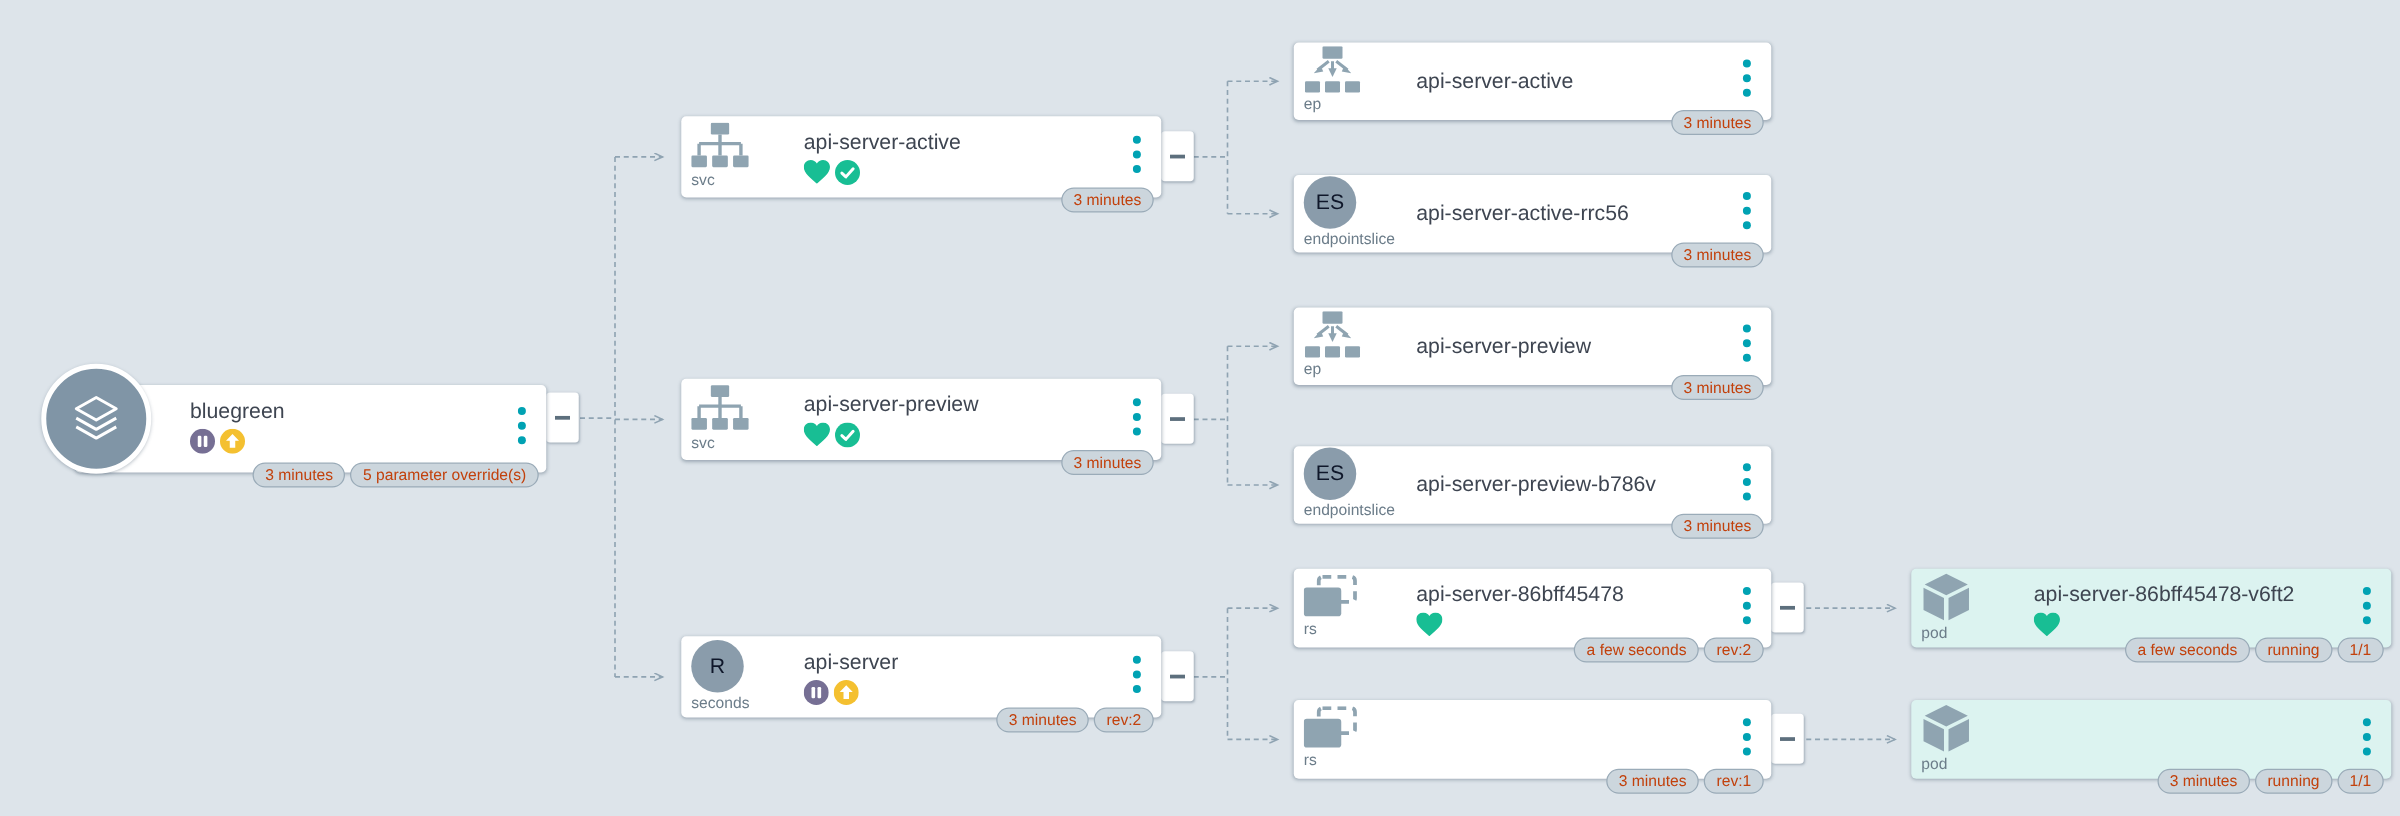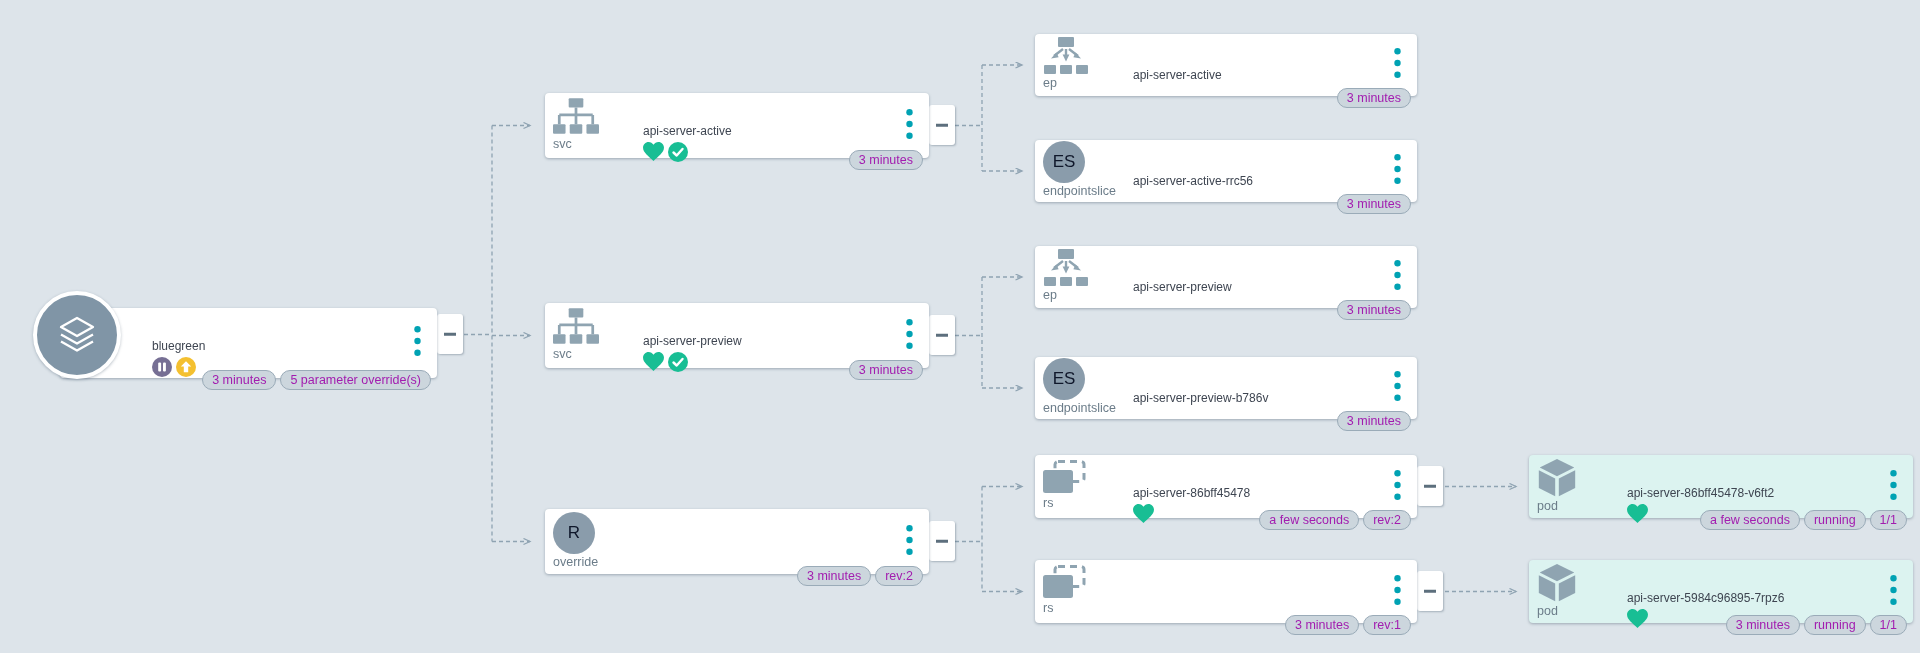--- a/index.html
+++ b/index.html
@@ -16,7 +16,7 @@
                display:flex;align-items:center;justify-content:center;font-size:17px;}
   .content{position:absolute;left:98px;top:11px;right:34px;}
   .node.centered .content{top:50%;transform:translateY(-50%);}
-  .title{font-size:12px;color:#3e4551;white-space:nowrap;overflow:hidden;margin-top:20px;}
+  .title{font-size:17px;color:#3e4551;white-space:nowrap;overflow:hidden;}
   .status-row{display:flex;gap:4px;margin-top:4px;height:20px;}
   .status-row svg{display:block;}
   .menu-dots{position:absolute;right:12px;top:50%;transform:translateY(-50%);

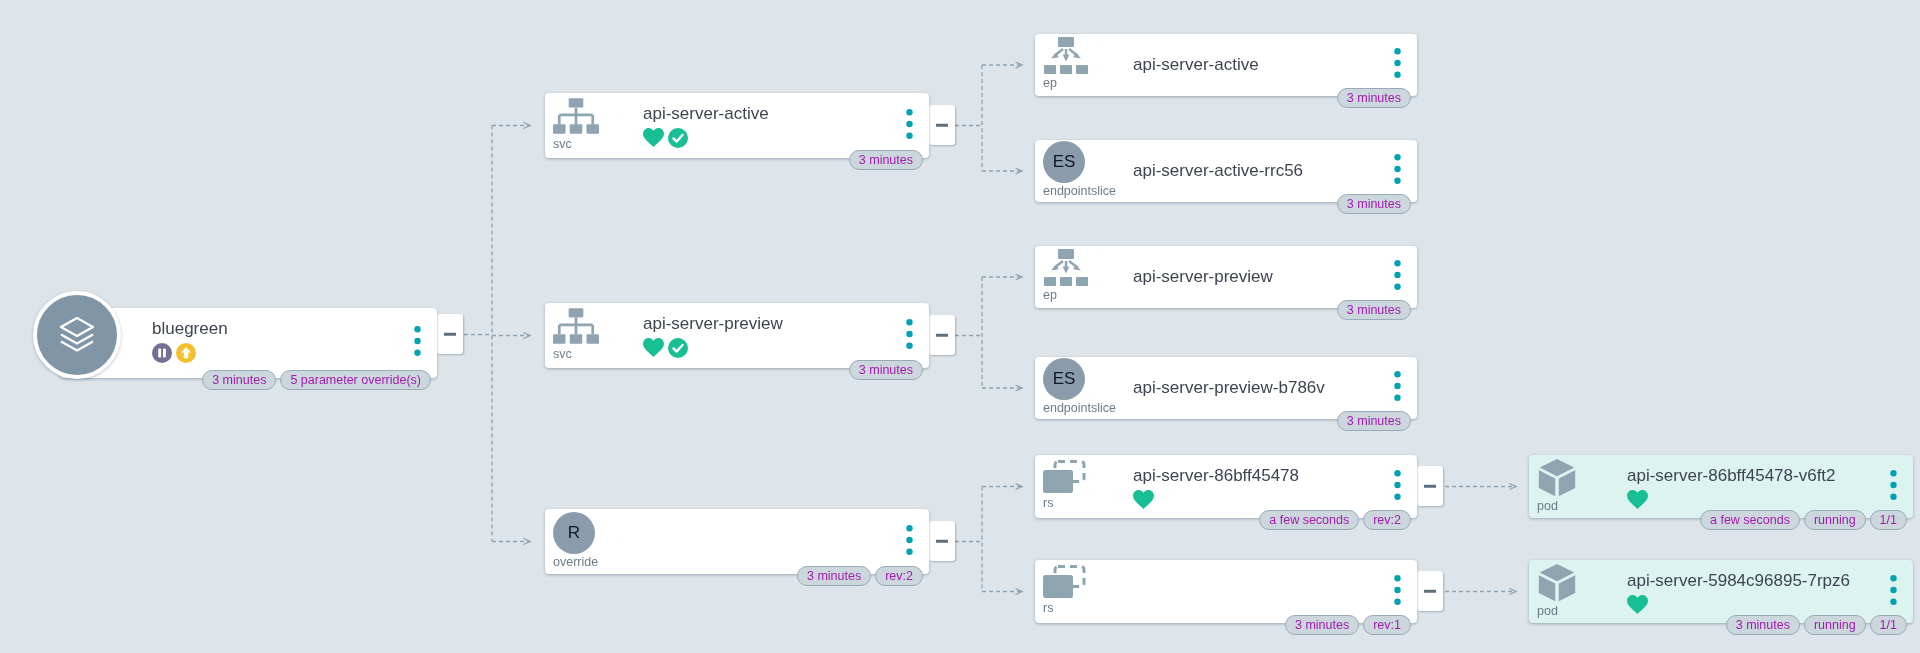--- a/index.html
+++ b/index.html
@@ -23,7 +23,7 @@
              cursor:pointer;padding:2px 4px;}
   .badges{position:absolute;right:6px;bottom:-12px;display:flex;gap:4px;z-index:3;}
   .badge{background:#ccd6dd;border:1.5px solid #9aabb8;border-radius:10px;padding:1px 9px;
-         font-size:12.5px;color:#a21caf;line-height:16px;white-space:nowrap;}
+         font-size:12.5px;color:#c2410c;line-height:16px;white-space:nowrap;}
   .minus-tab{position:absolute;width:26px;height:40px;background:#fff;border-radius:3px;
              z-index:1;box-shadow:1px 1px 2px rgba(60,80,100,.35);cursor:pointer;}
   .minus-tab::after{content:"";position:absolute;left:50%;top:50%;width:12px;height:2.5px;

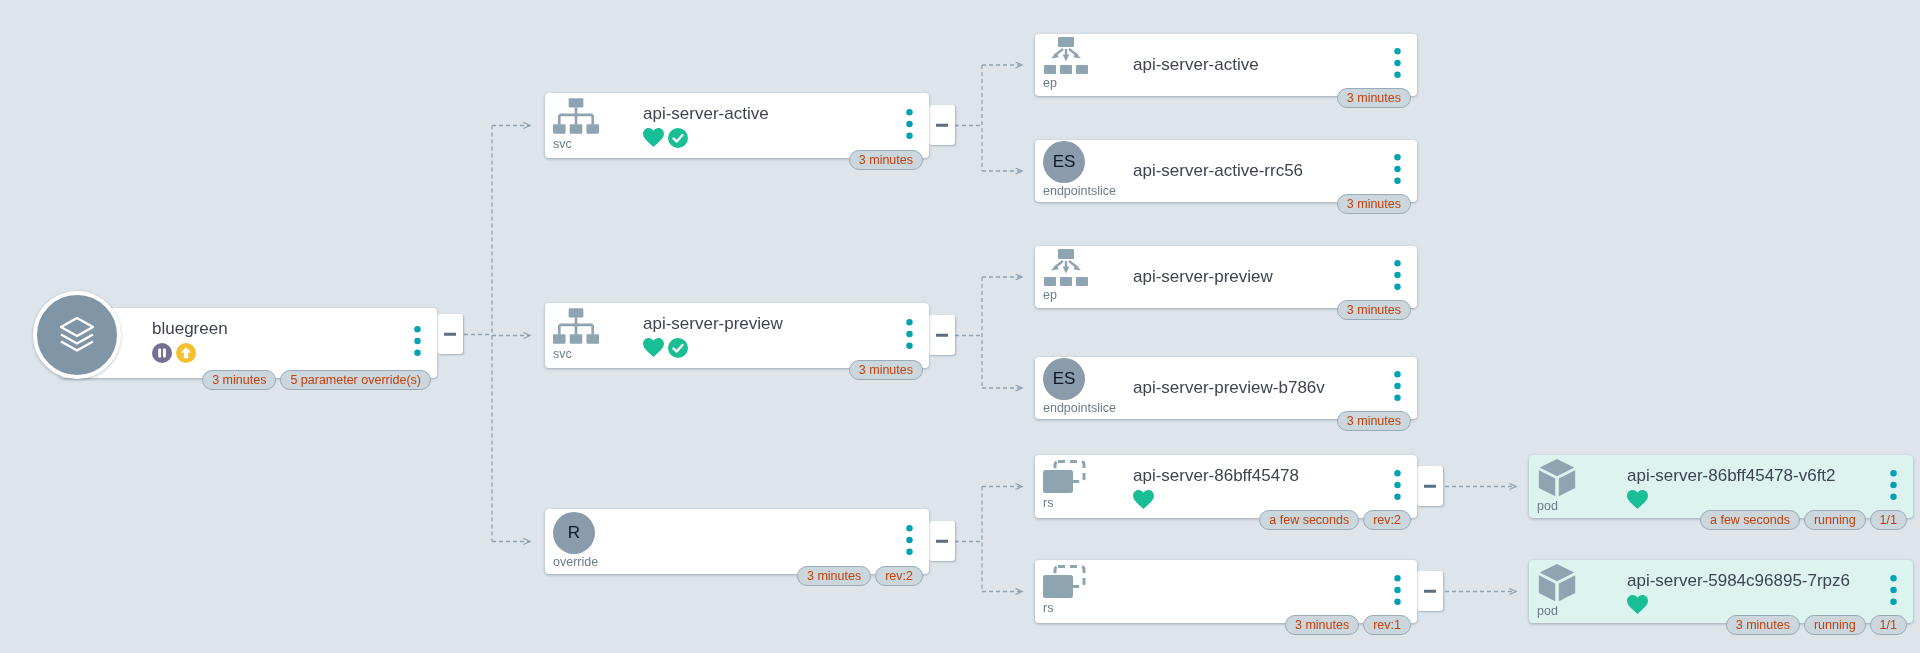--- a/index.html
+++ b/index.html
@@ -200,6 +200,20 @@
       <div class="kind-circle">R</div>
       <div class="kind-label">override</div>
     </div>
+    <div class="content">
+      <div class="title">api-server</div>
+      <div class="status-row">
+        <svg width="20" height="20" viewBox="0 0 20 20">
+          <circle cx="10" cy="10" r="10" fill="#766f94"></circle>
+          <rect x="6.2" y="5.5" width="2.9" height="9" rx="1" fill="#fff"></rect>
+          <rect x="11" y="5.5" width="2.9" height="9" rx="1" fill="#fff"></rect>
+        </svg>
+        <svg width="20" height="20" viewBox="0 0 20 20">
+          <circle cx="10" cy="10" r="10" fill="#f4c030"></circle>
+          <path d="M10 4.2 L15.2 9.6 H12.2 V15.2 H7.8 V9.6 H4.8 Z" fill="#fff"></path>
+        </svg>
+      </div>
+    </div>
     <div class="menu-dots">
       <svg width="7" height="32" viewBox="0 0 6 30">
         <g fill="#00a2b3">

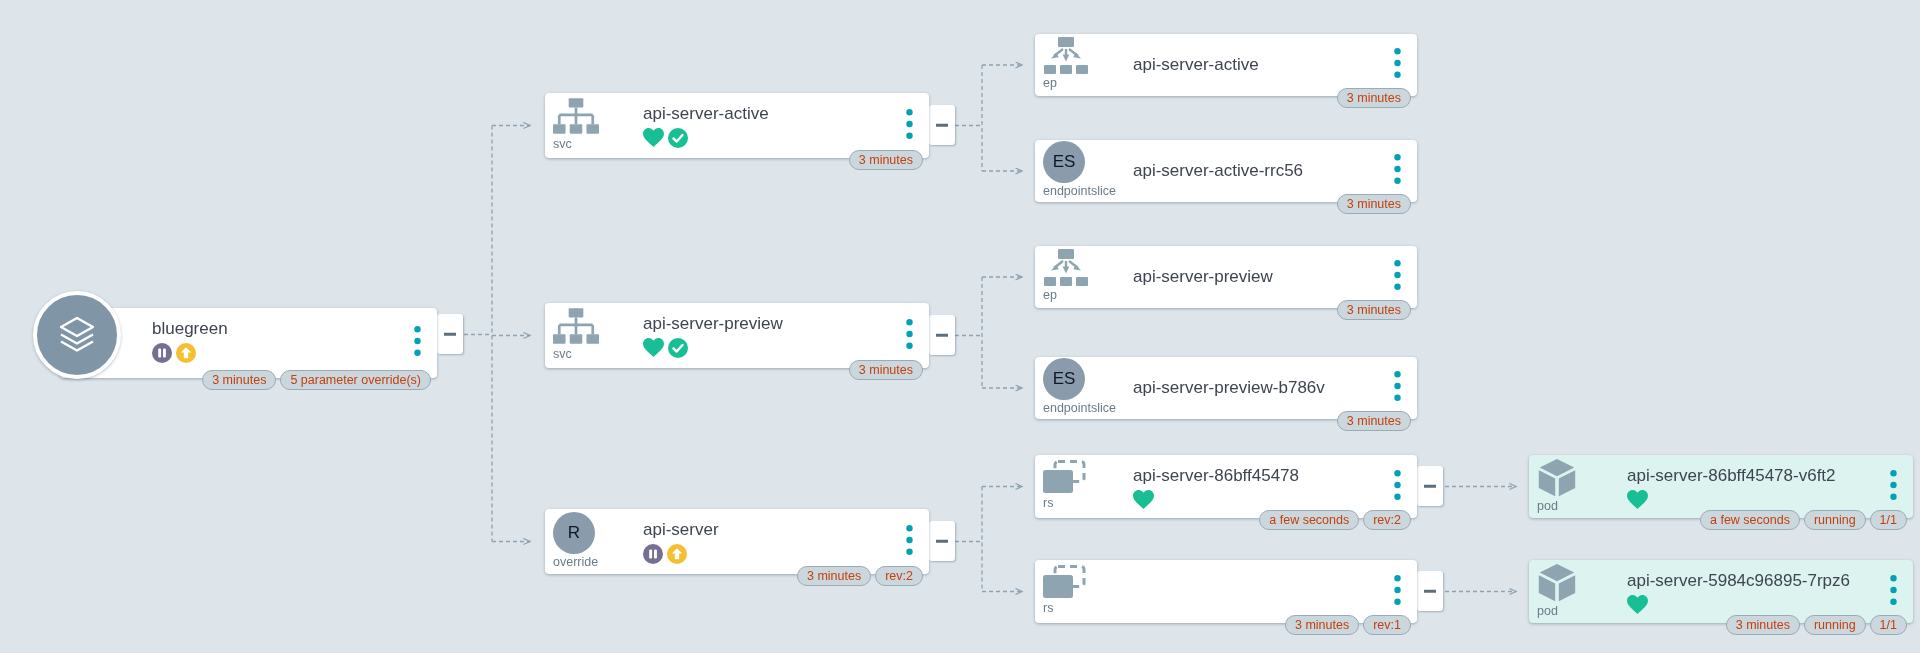--- a/index.html
+++ b/index.html
@@ -198,7 +198,7 @@
   <div class="node" style="left:545px;top:509px;width:384px;height:65px;">
     <div class="icon-col">
       <div class="kind-circle">R</div>
-      <div class="kind-label">override</div>
+      <div class="kind-label">seconds</div>
     </div>
     <div class="content">
       <div class="title">api-server</div>

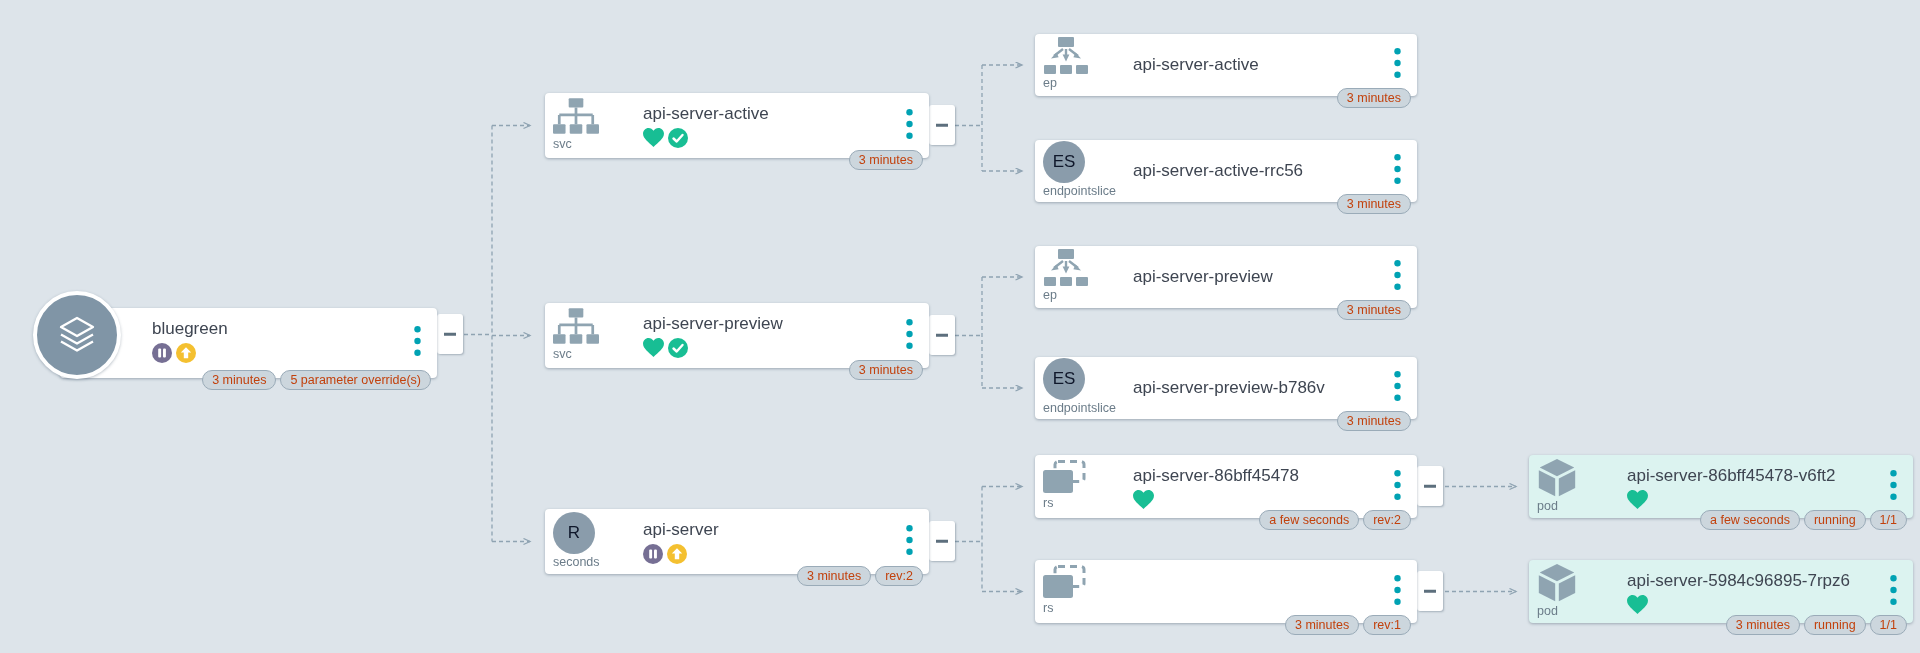--- a/index.html
+++ b/index.html
@@ -447,14 +447,6 @@
       </svg>
       <div class="kind-label">pod</div>
     </div>
-    <div class="content">
-      <div class="title">api-server-5984c96895-7rpz6</div>
-      <div class="status-row">
-        <svg width="21" height="19" viewBox="0 0 32 29">
-          <path fill="#18be94" d="M16 29 C 9 22 0 16.5 0 8.5 C 0 3.8 3.8 0 8.5 0 C 11.6 0 14.4 1.7 16 4.3 C 17.6 1.7 20.4 0 23.5 0 C 28.2 0 32 3.8 32 8.5 C 32 16.5 23 22 16 29 Z"></path>
-        </svg>
-      </div>
-    </div>
     <div class="menu-dots">
       <svg width="7" height="32" viewBox="0 0 6 30">
         <g fill="#00a2b3">

